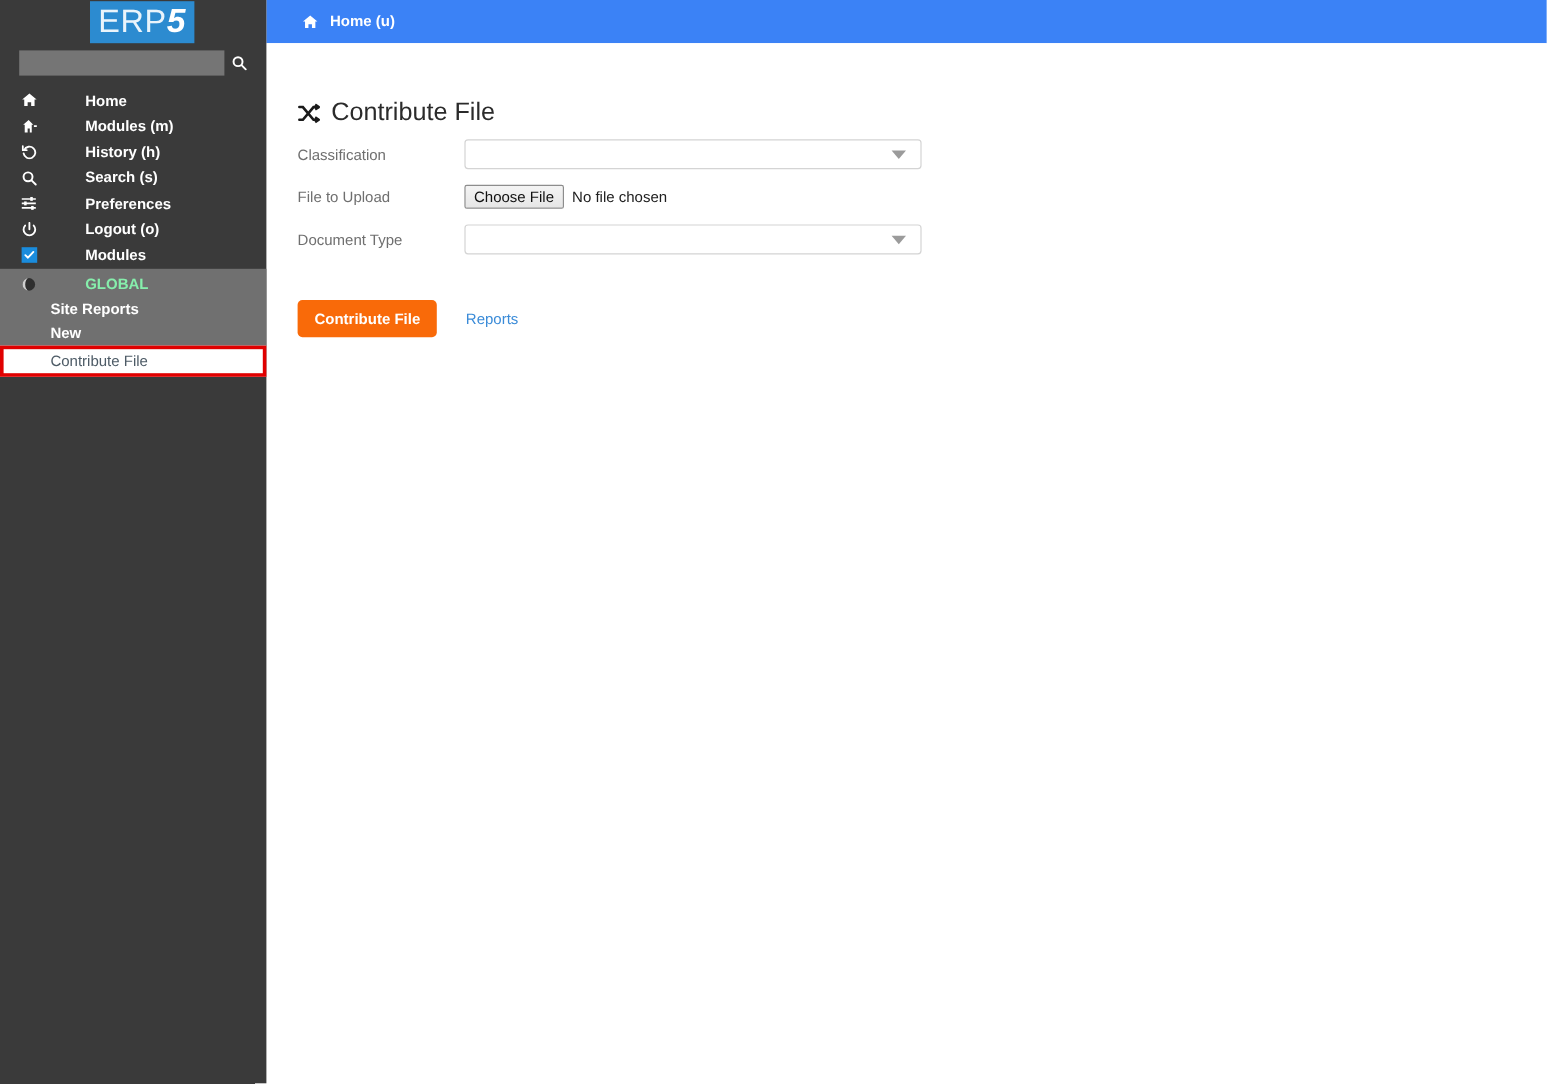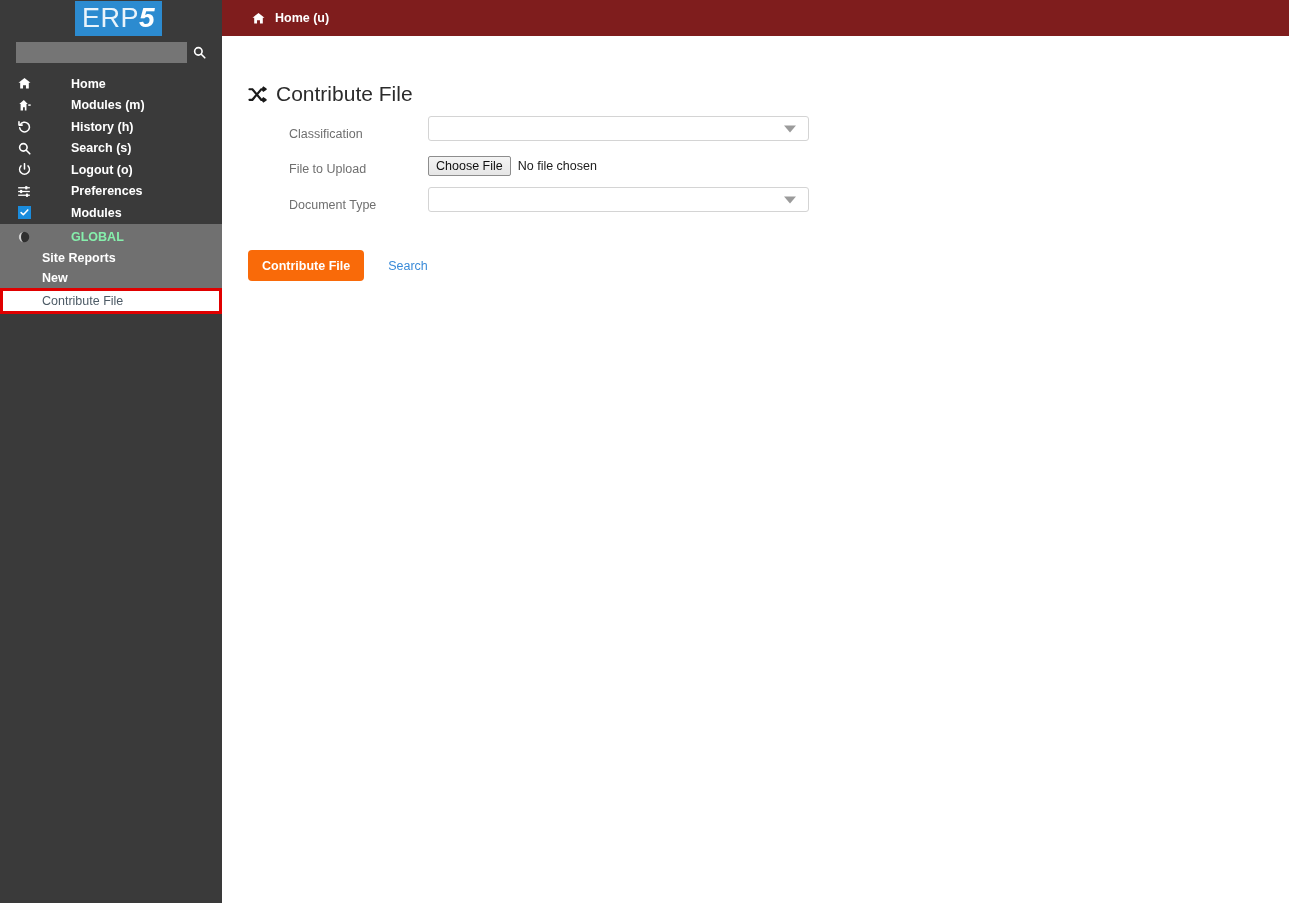--- a/index.html
+++ b/index.html
@@ -172,7 +172,7 @@
     top: 0;
     width: 1067px;
     height: 36px;
-    background: #7f1d1d;
+    background: #3b82f6;
     display: flex;
     align-items: center;
     padding-left: 30px;

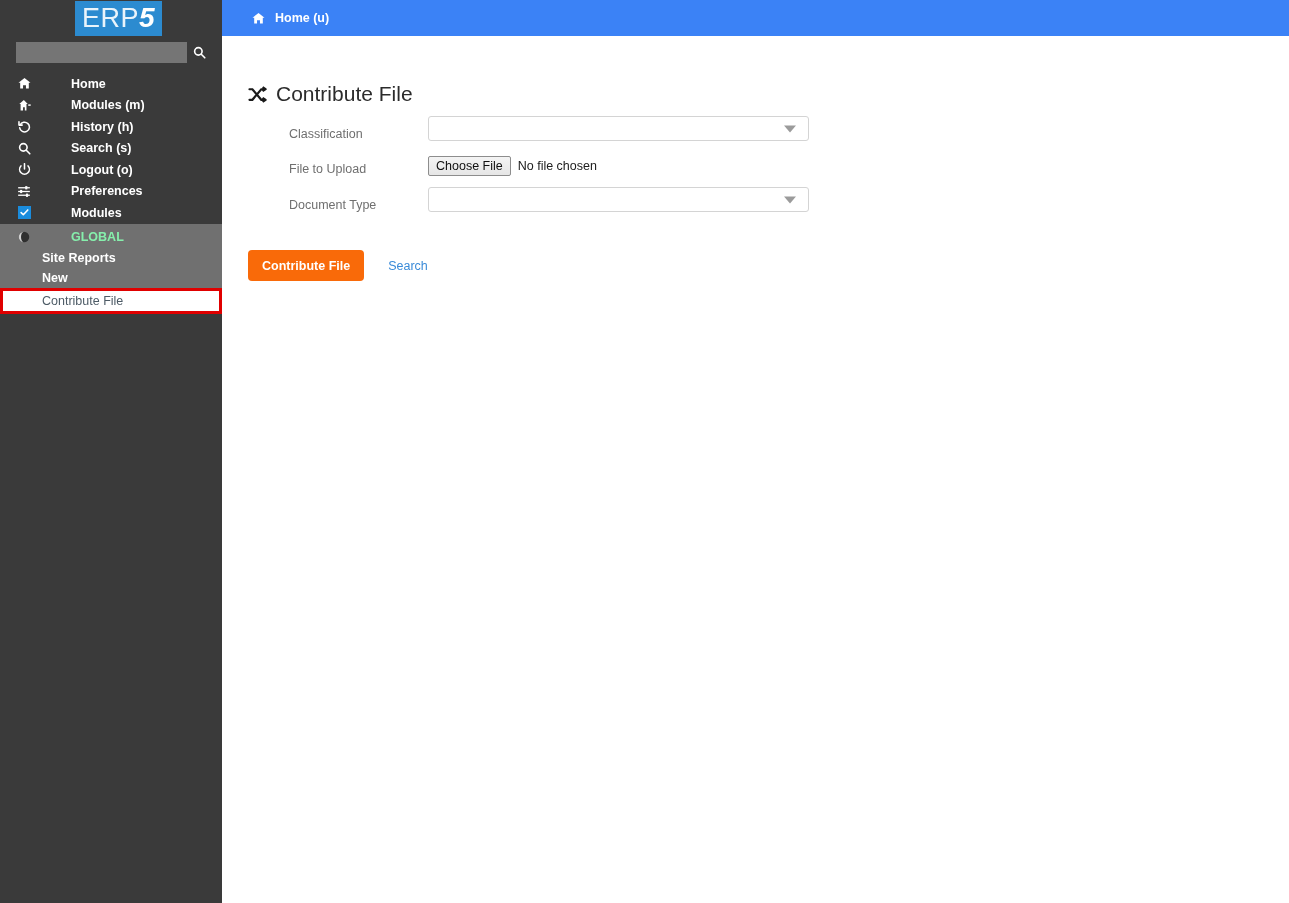--- a/index.html
+++ b/index.html
@@ -216,10 +216,9 @@
   .form-grid { display: block; }
   .form-row {
     display: flex;
-    align-items: flex-end;
+    align-items: center;
     margin-bottom: 11px;
     min-height: 24px;
-    margin-left: 41px;
   }
   .form-label {
     width: 139px;

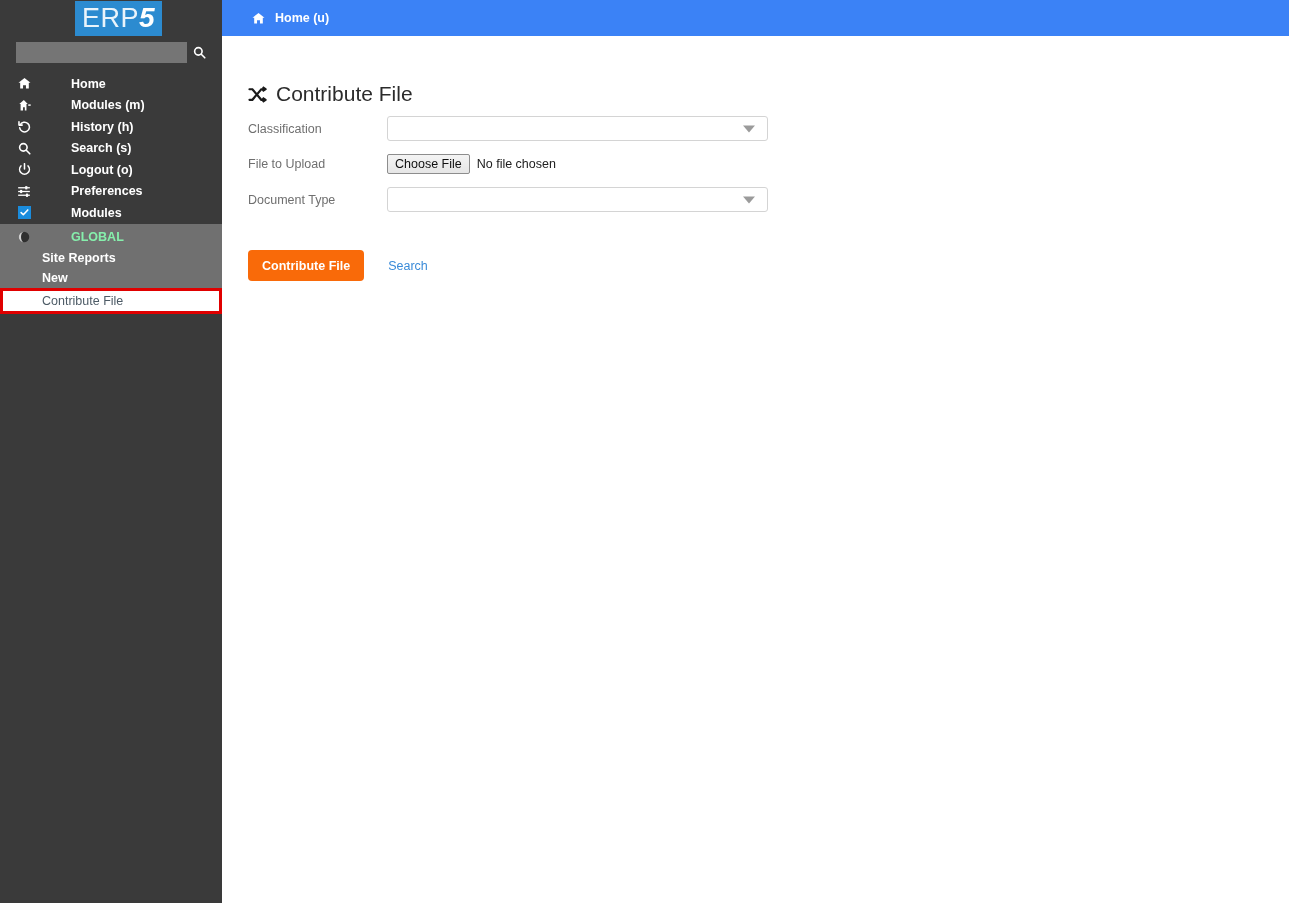--- a/index.html
+++ b/index.html
@@ -360,16 +360,6 @@
 
       <a class="nav-item">
         <span class="nav-icon">
-          <svg width="13" height="13" viewBox="0 0 16 16" fill="none" stroke="#ffffff" stroke-width="1.9">
-            <path d="M3.6 3.6a6 6 0 1 0 8.8 0" stroke-linecap="round"></path>
-            <line x1="8" y1="0.9" x2="8" y2="7.4" stroke-linecap="round"></line>
-          </svg>
-        </span>
-        <span class="nav-label">Logout (o)</span>
-      </a>
-
-      <a class="nav-item">
-        <span class="nav-icon">
           <svg width="14" height="13" viewBox="0 0 16 16" fill="none" stroke="#ffffff" stroke-width="1.6">
             <line x1="0.8" y1="3.4" x2="15.2" y2="3.4"></line>
             <line x1="0.8" y1="8" x2="15.2" y2="8"></line>
@@ -380,6 +370,16 @@
           </svg>
         </span>
         <span class="nav-label">Preferences</span>
+      </a>
+
+      <a class="nav-item">
+        <span class="nav-icon">
+          <svg width="13" height="13" viewBox="0 0 16 16" fill="none" stroke="#ffffff" stroke-width="1.9">
+            <path d="M3.6 3.6a6 6 0 1 0 8.8 0" stroke-linecap="round"></path>
+            <line x1="8" y1="0.9" x2="8" y2="7.4" stroke-linecap="round"></line>
+          </svg>
+        </span>
+        <span class="nav-label">Logout (o)</span>
       </a>
 
       <a class="nav-item">

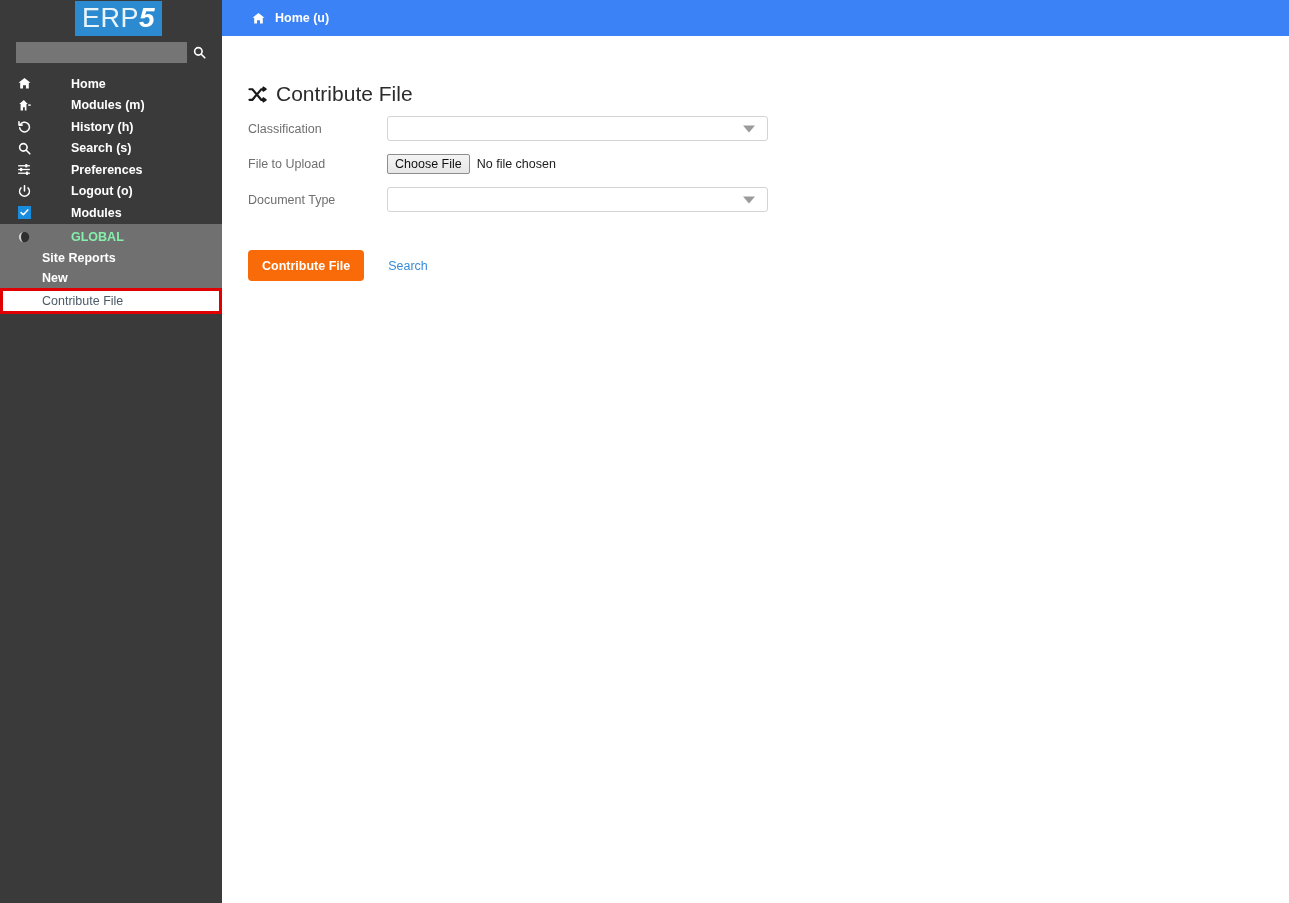--- a/index.html
+++ b/index.html
@@ -461,7 +461,7 @@
 
     <div class="actions">
       <button class="primary-btn">Contribute File</button>
-      <a class="cancel-link">Search</a>
+      <a class="cancel-link">Reports</a>
     </div>
   </div>
 

